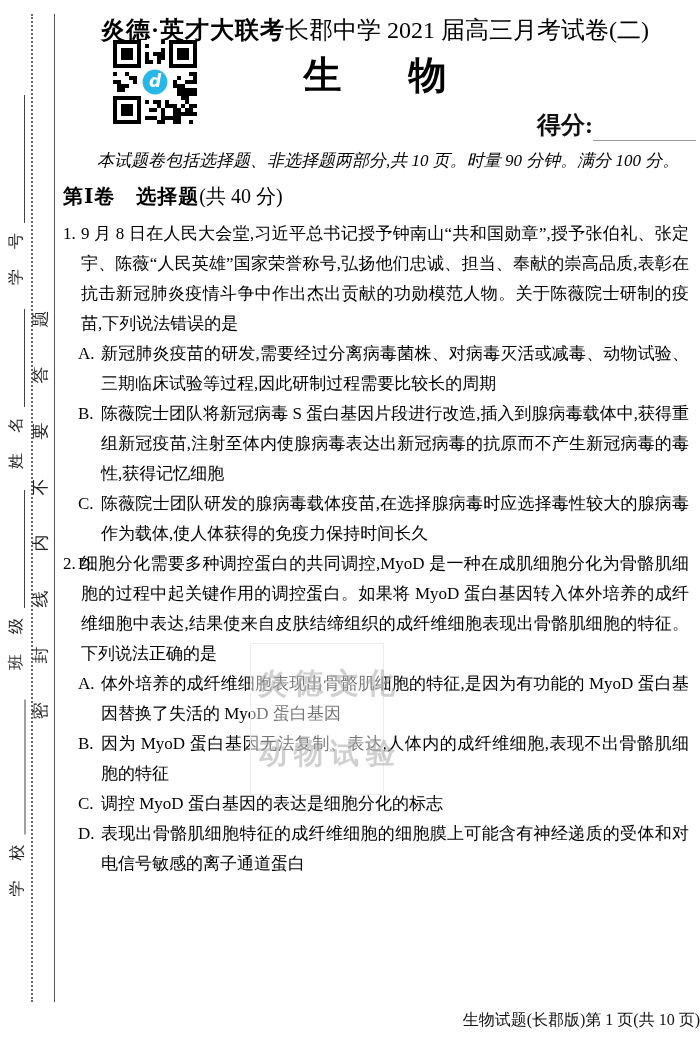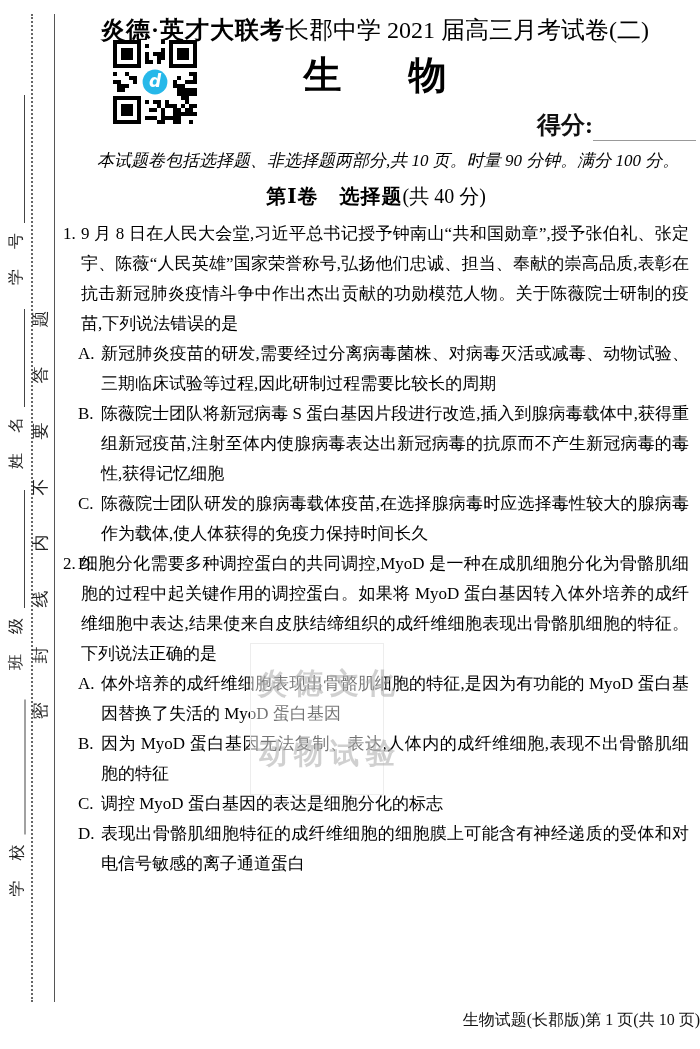--- a/index.html
+++ b/index.html
@@ -56,7 +56,7 @@
     color:#000; z-index:1;
   }
   .intro { text-indent:2em; line-height:29px;font-style:italic; }
-  .section-head { text-align:center; font-size:20px; line-height:30px; margin:6px 0 8px; text-indent:0; }
+  .section-head { font-size:20px; line-height:30px; margin:6px 0 8px; text-indent:0; }
   .section-head .b { font-weight:bold; letter-spacing:1px; }
   .instruction .b { font-weight:bold; }
   .stem { position:relative; padding-left:18px; }

